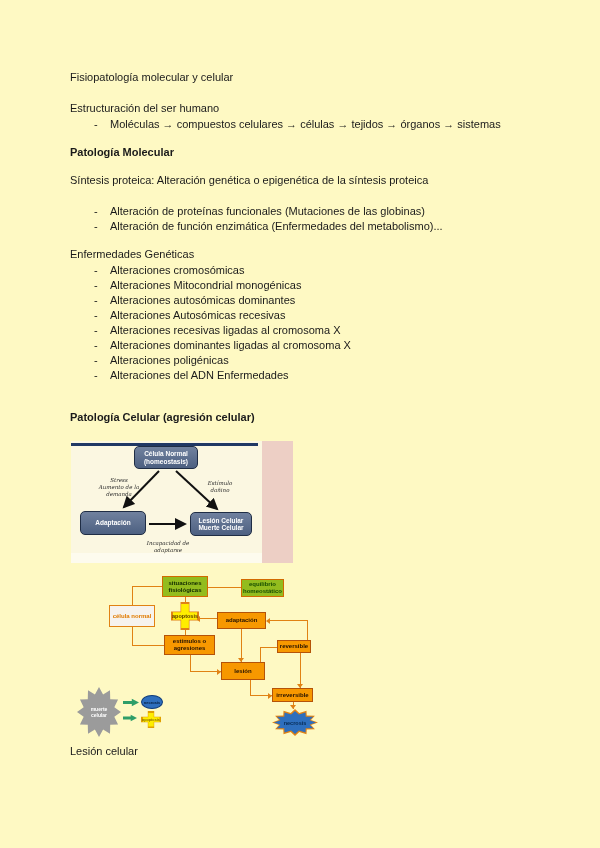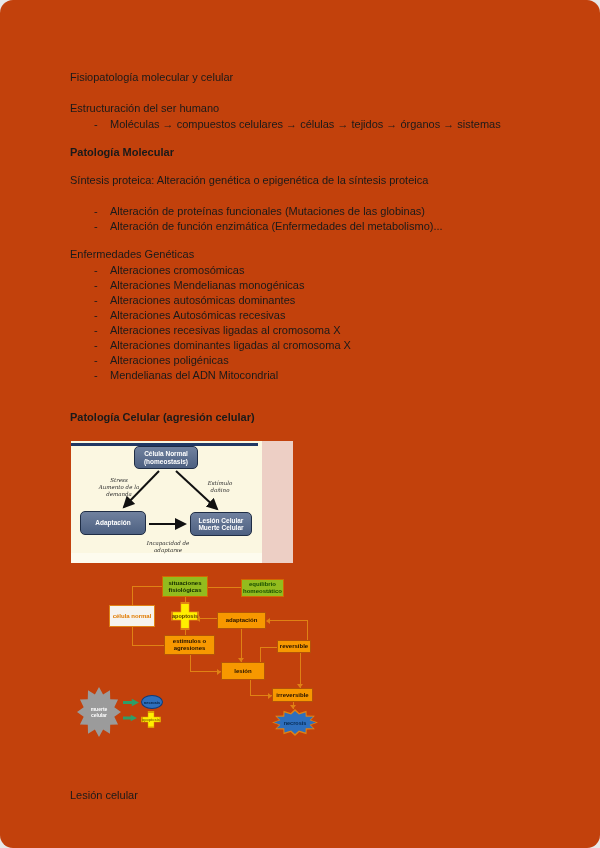--- a/index.html
+++ b/index.html
@@ -4,10 +4,9 @@
 <style>
   html,body{margin:0;padding:0;background:#e8e8e8;}
   #page{
-    position:relative;width:600px;height:848px;background:#c2410c;
+    position:relative;width:600px;height:848px;background:#fef9c3;
     font-family:"Liberation Sans",sans-serif;color:#1a1a1a;overflow:hidden;
     margin:0 auto;
-    border-radius:13px;
   }
   .trow{position:absolute;left:70px;font-size:11px;line-height:14px;white-space:nowrap;}
   .bold{font-weight:700;}

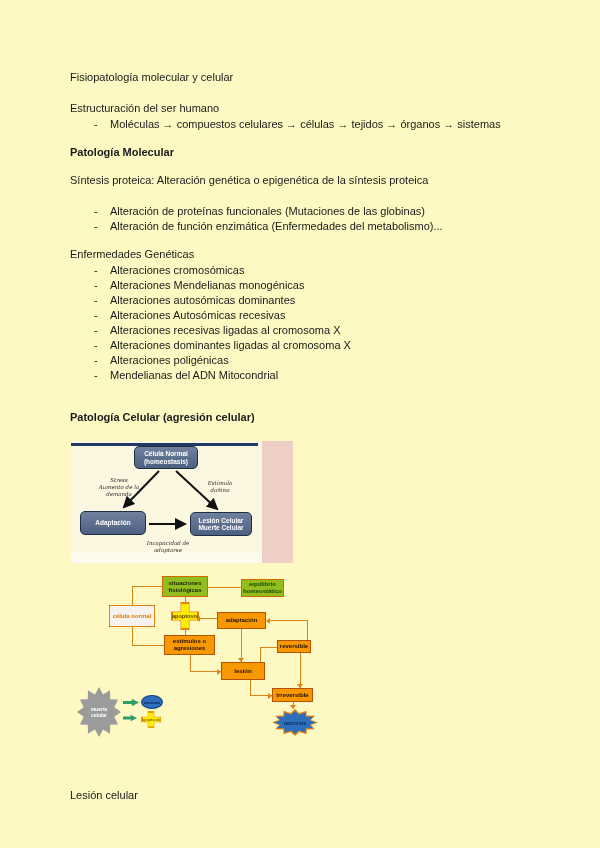--- a/index.html
+++ b/index.html
@@ -63,7 +63,7 @@
 
   <div class="trow" style="top:247px">Enfermedades Genéticas</div>
   <div class="trow li-row" style="top:263px">Alteraciones cromosómicas</div>
-  <div class="trow li-row" style="top:278px">Alteraciones Mendelianas monogénicas</div>
+  <div class="trow li-row" style="top:278px">Alteraciones Mitocondrial monogénicas</div>
   <div class="trow li-row" style="top:293px">Alteraciones autosómicas dominantes</div>
   <div class="trow li-row" style="top:308px">Alteraciones Autosómicas recesivas</div>
   <div class="trow li-row" style="top:323px">Alteraciones recesivas ligadas al cromosoma X</div>

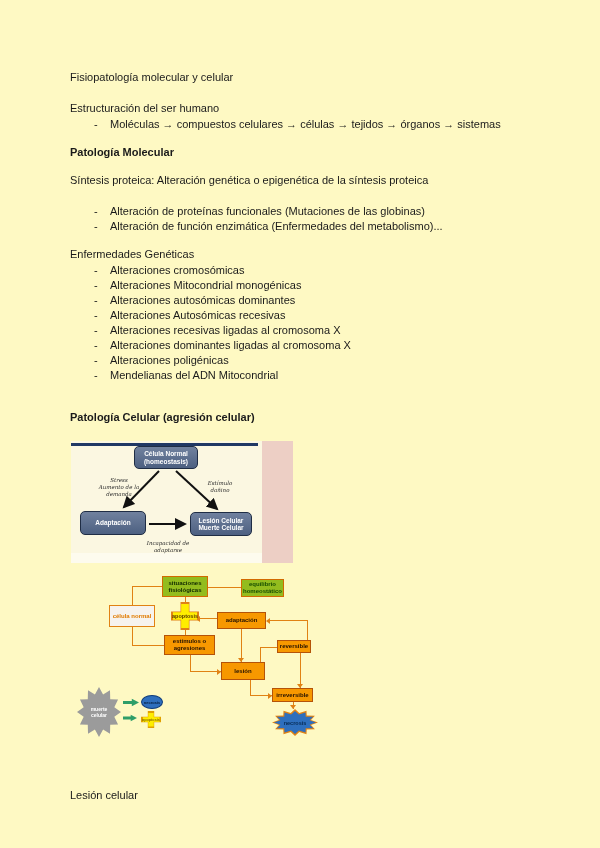--- a/index.html
+++ b/index.html
@@ -69,7 +69,7 @@
   <div class="trow li-row" style="top:323px">Alteraciones recesivas ligadas al cromosoma X</div>
   <div class="trow li-row" style="top:338px">Alteraciones dominantes ligadas al cromosoma X</div>
   <div class="trow li-row" style="top:353px">Alteraciones poligénicas</div>
-  <div class="trow li-row" style="top:368px">Mendelianas del ADN Mitocondrial</div>
+  <div class="trow li-row" style="top:368px">Alteraciones del ADN Enfermedades</div>
 
   <div class="trow bold" style="top:410px">Patología Celular (agresión celular)</div>
 

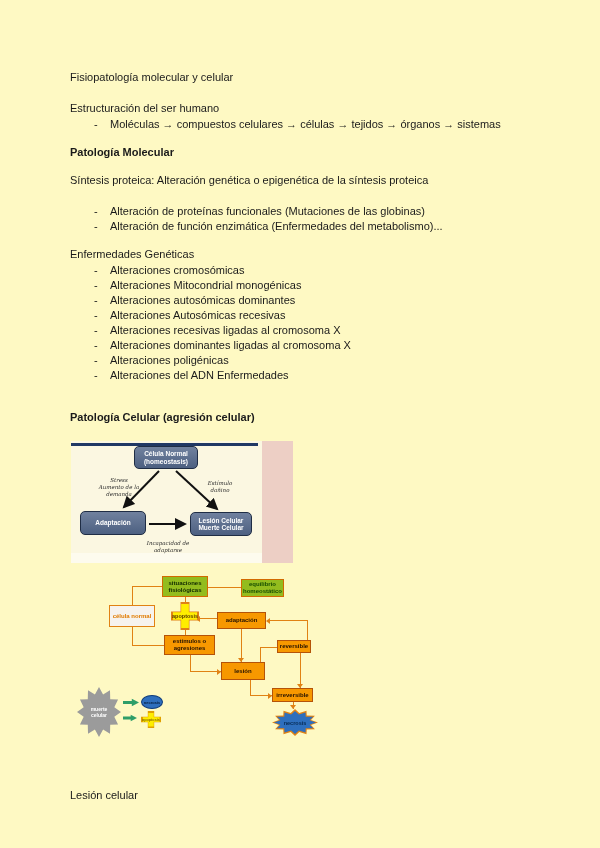--- a/index.html
+++ b/index.html
@@ -164,7 +164,7 @@
     </div>
   </div>
 
-  <div class="trow" style="top:788px">Lesión celular</div>
+  <div class="trow" style="top:744px">Lesión celular</div>
 
 </div>
 

